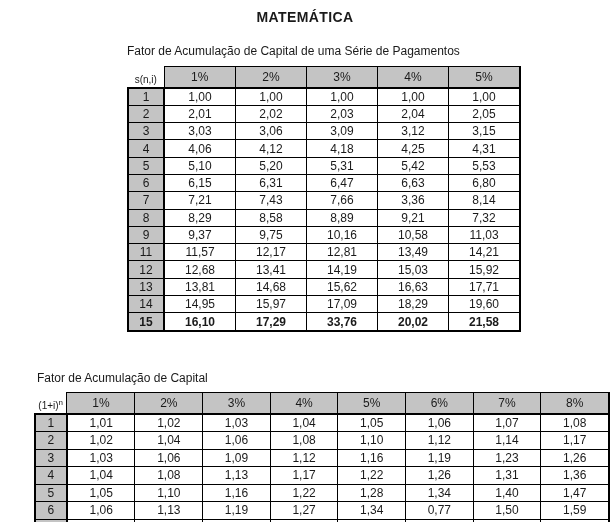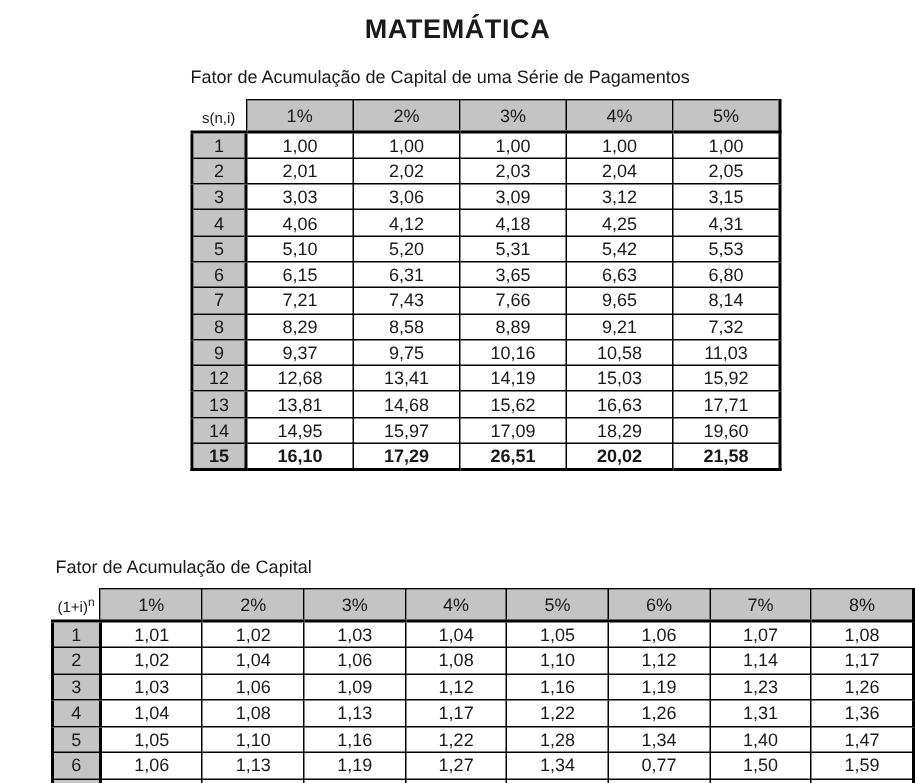--- a/index.html
+++ b/index.html
@@ -14,7 +14,7 @@
   .page-title {
     position: absolute; top: 9px; left: 0; width: 610px;
     text-align: center;
-    font-size: 18px; font-weight: bold; letter-spacing: 0.4px;
+    font-size: 14px; font-weight: bold; letter-spacing: 0.4px;
   }
   .caption { position: absolute; font-size: 12px; white-space: nowrap; }
   .caption-1 { left: 127px; top: 44px; }

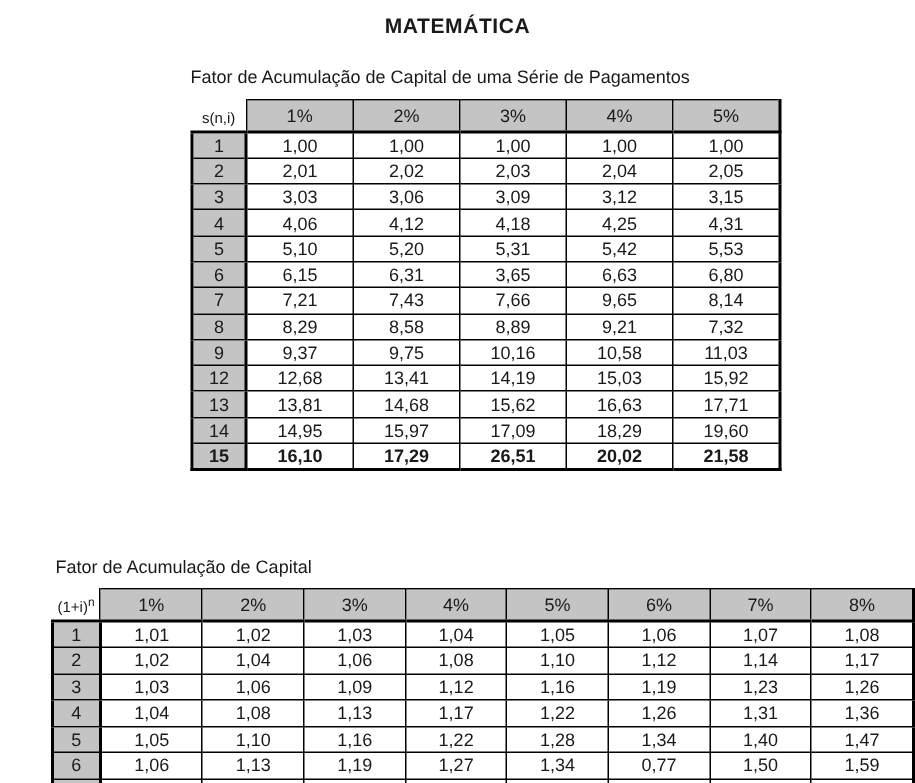--- a/index.html
+++ b/index.html
@@ -131,7 +131,7 @@
         <th>6</th>
         <td>6,15</td>
         <td>6,31</td>
-        <td>3,65</td>
+        <td>6,47</td>
         <td>6,63</td>
         <td>6,80</td>
       </tr>

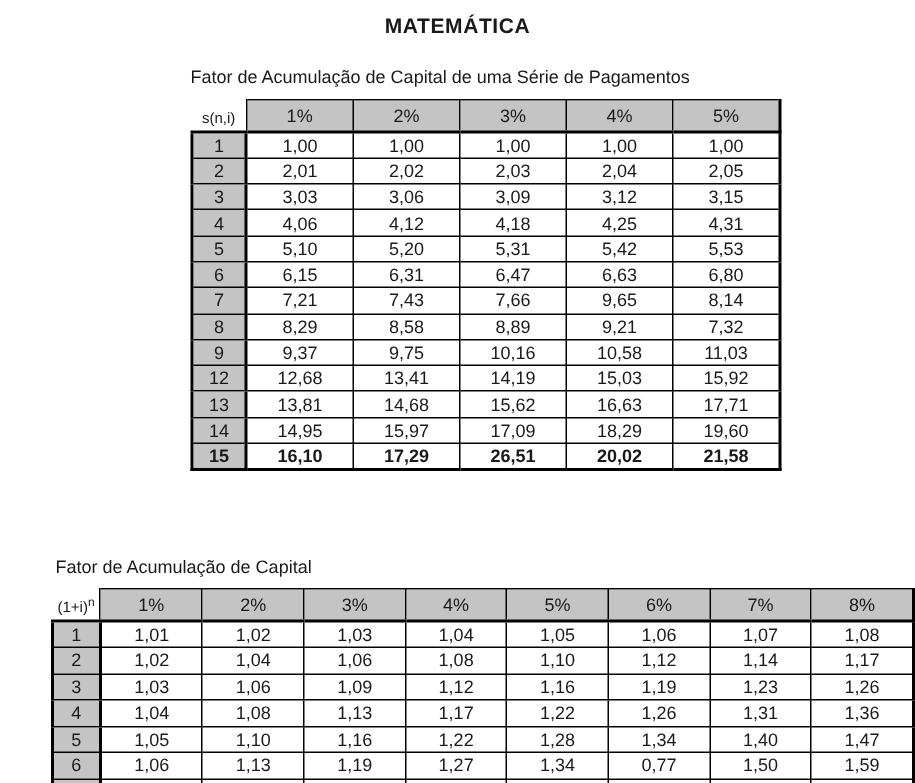--- a/index.html
+++ b/index.html
@@ -140,7 +140,7 @@
         <td>7,21</td>
         <td>7,43</td>
         <td>7,66</td>
-        <td>9,65</td>
+        <td>3,36</td>
         <td>8,14</td>
       </tr>
       <tr>

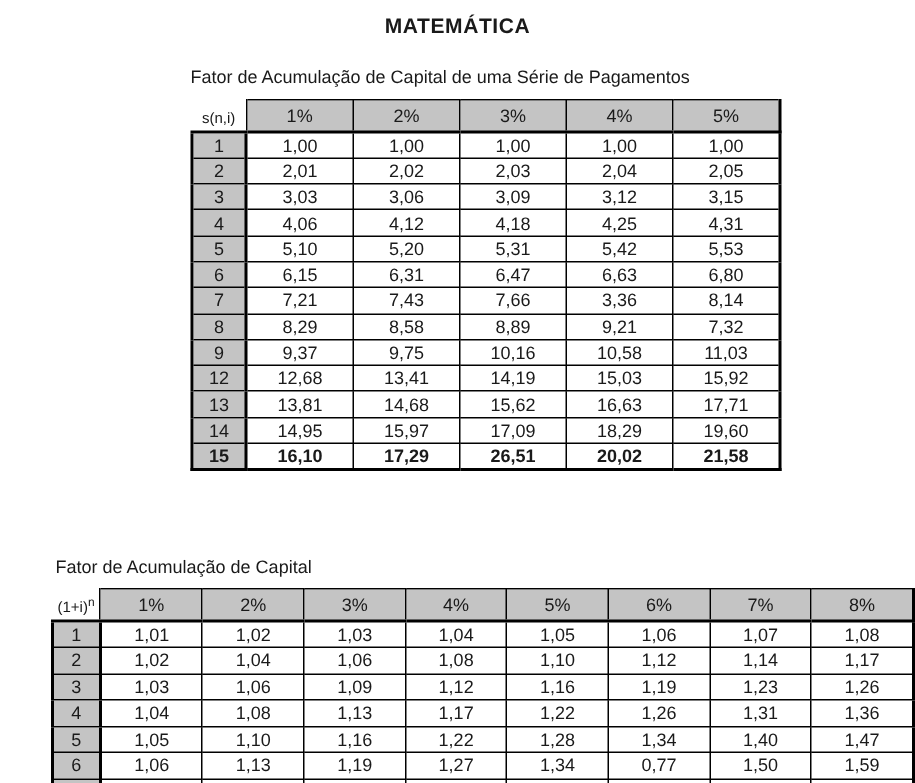--- a/index.html
+++ b/index.html
@@ -160,6 +160,14 @@
         <td>11,03</td>
       </tr>
       <tr>
+        <th>11</th>
+        <td>11,57</td>
+        <td>12,17</td>
+        <td>12,81</td>
+        <td>13,49</td>
+        <td>14,21</td>
+      </tr>
+      <tr>
         <th>12</th>
         <td>12,68</td>
         <td>13,41</td>

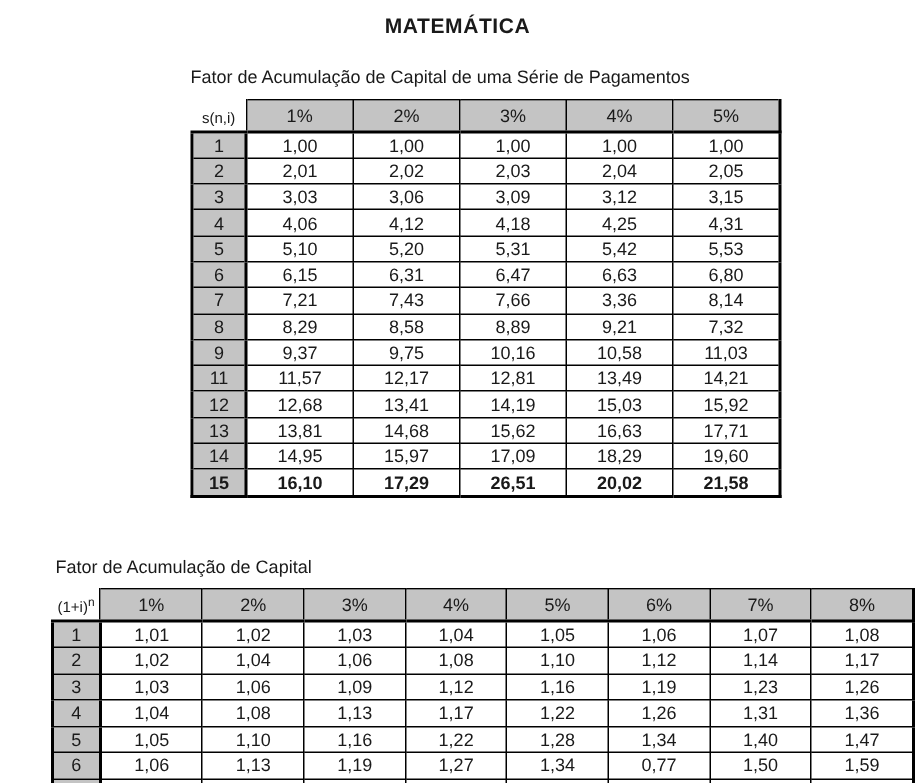--- a/index.html
+++ b/index.html
@@ -195,7 +195,7 @@
         <th>15</th>
         <td>16,10</td>
         <td>17,29</td>
-        <td>26,51</td>
+        <td>33,76</td>
         <td>20,02</td>
         <td>21,58</td>
       </tr>

